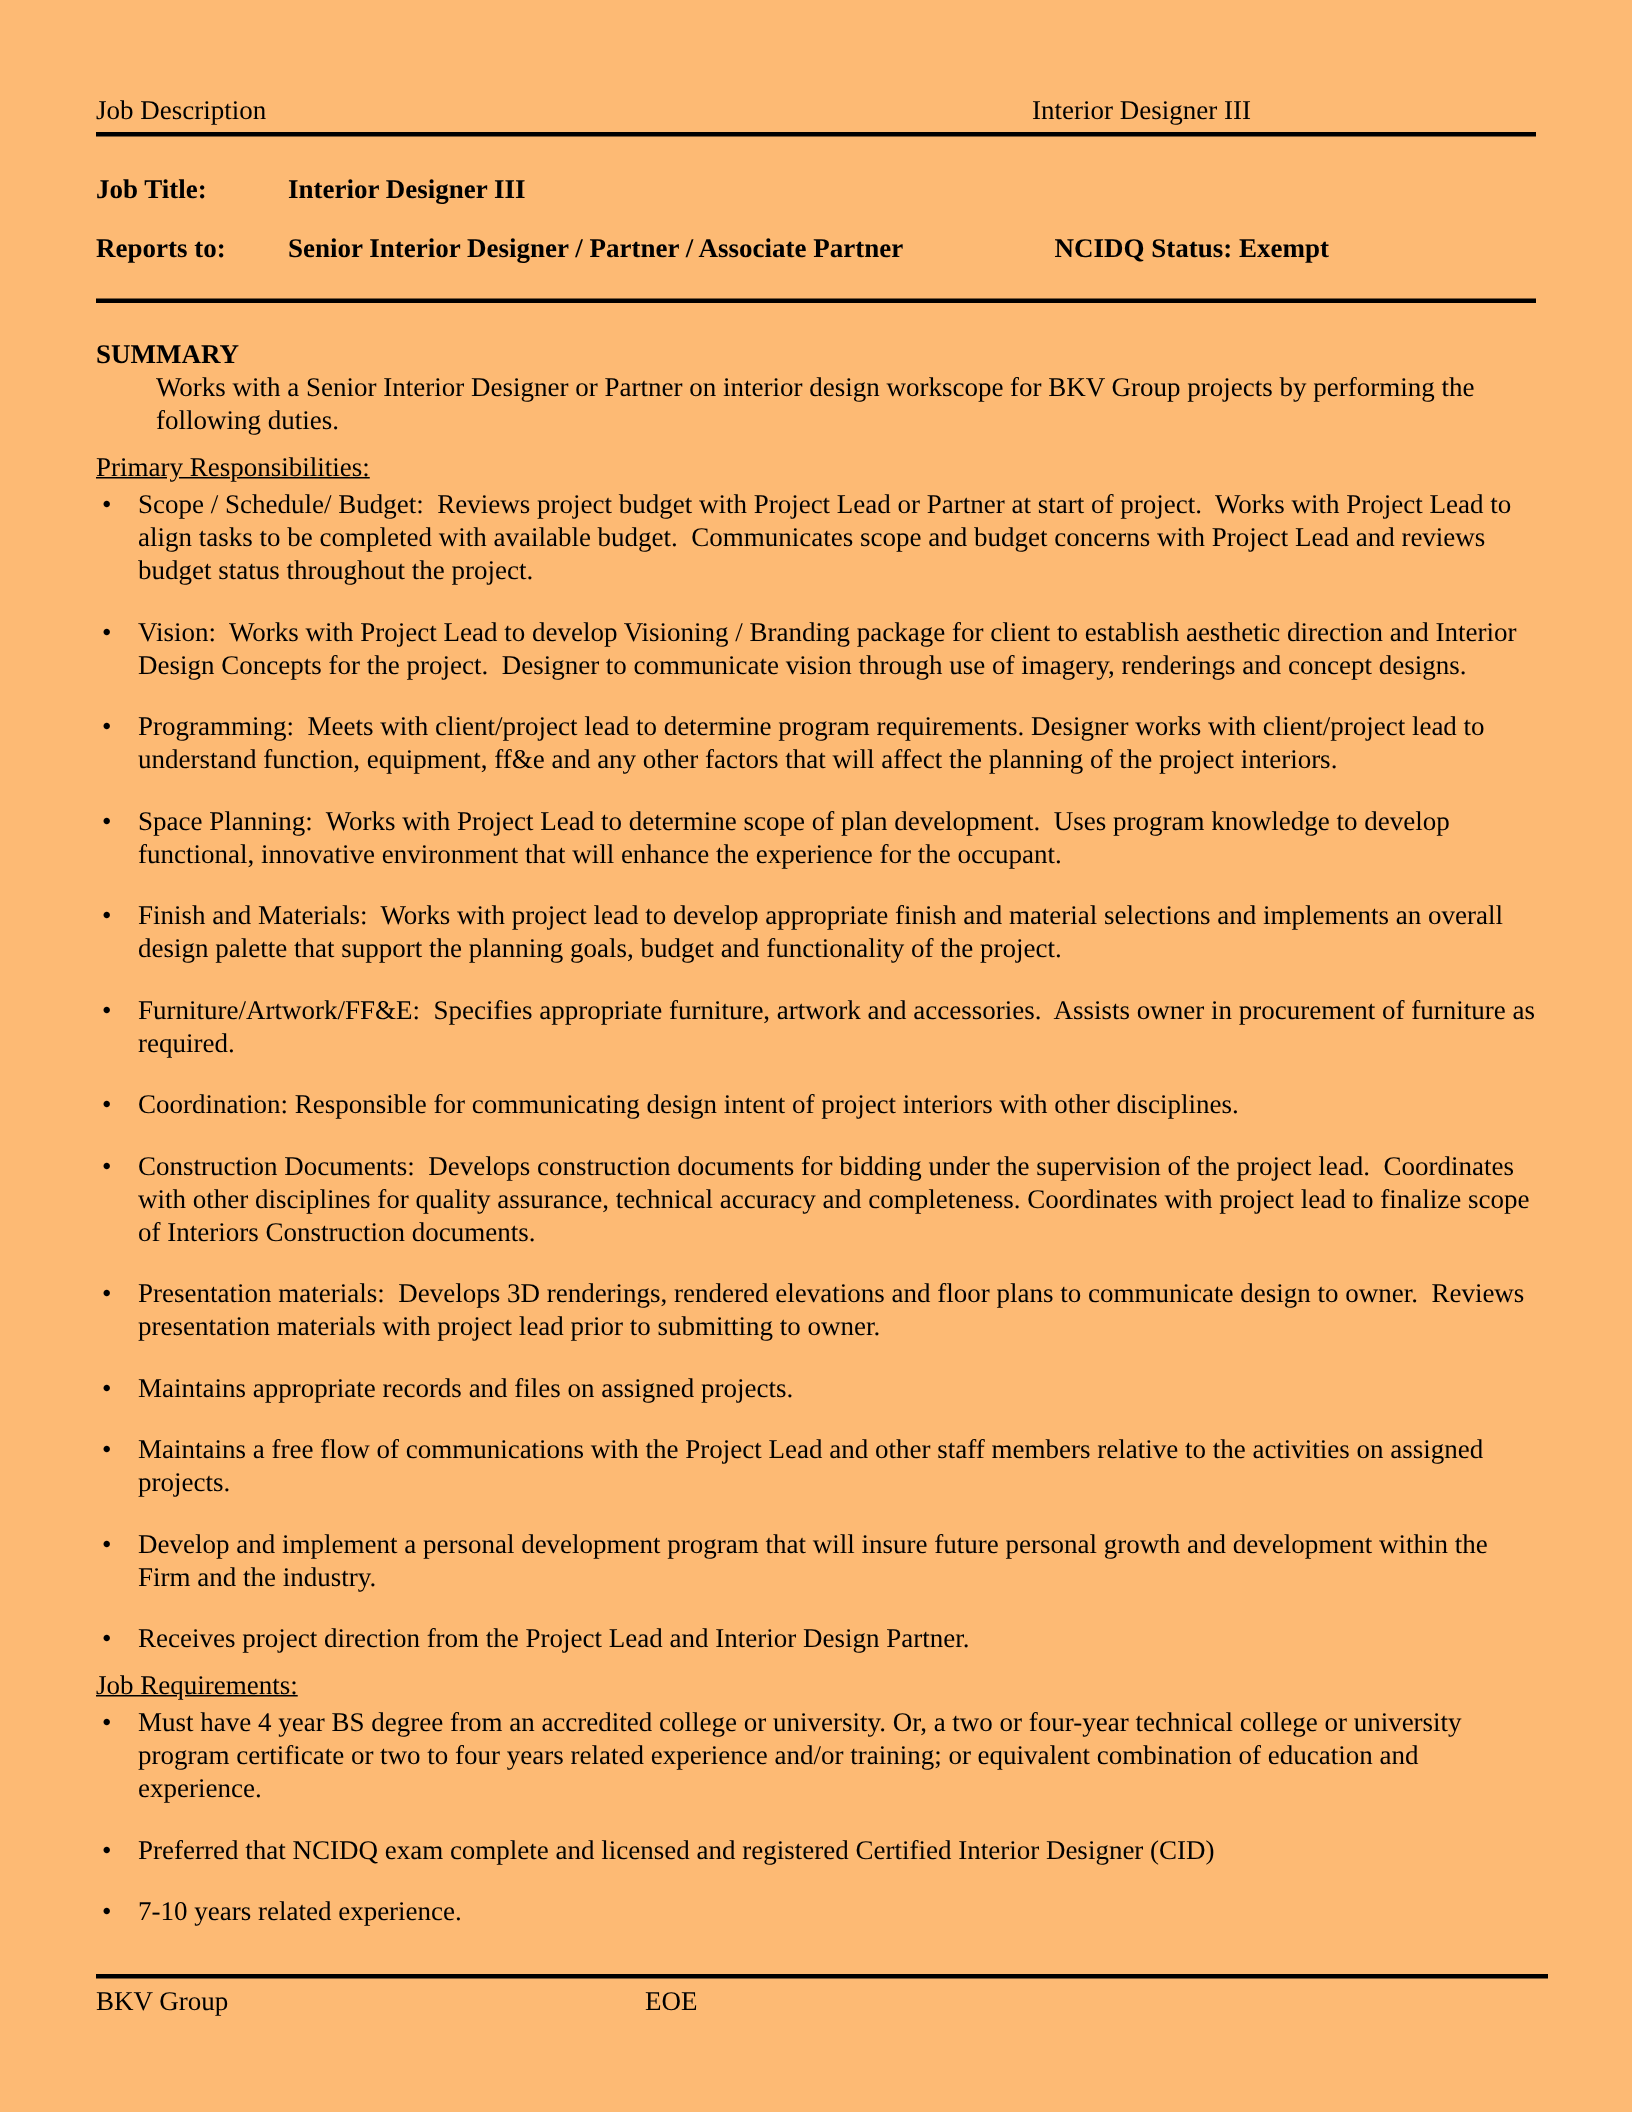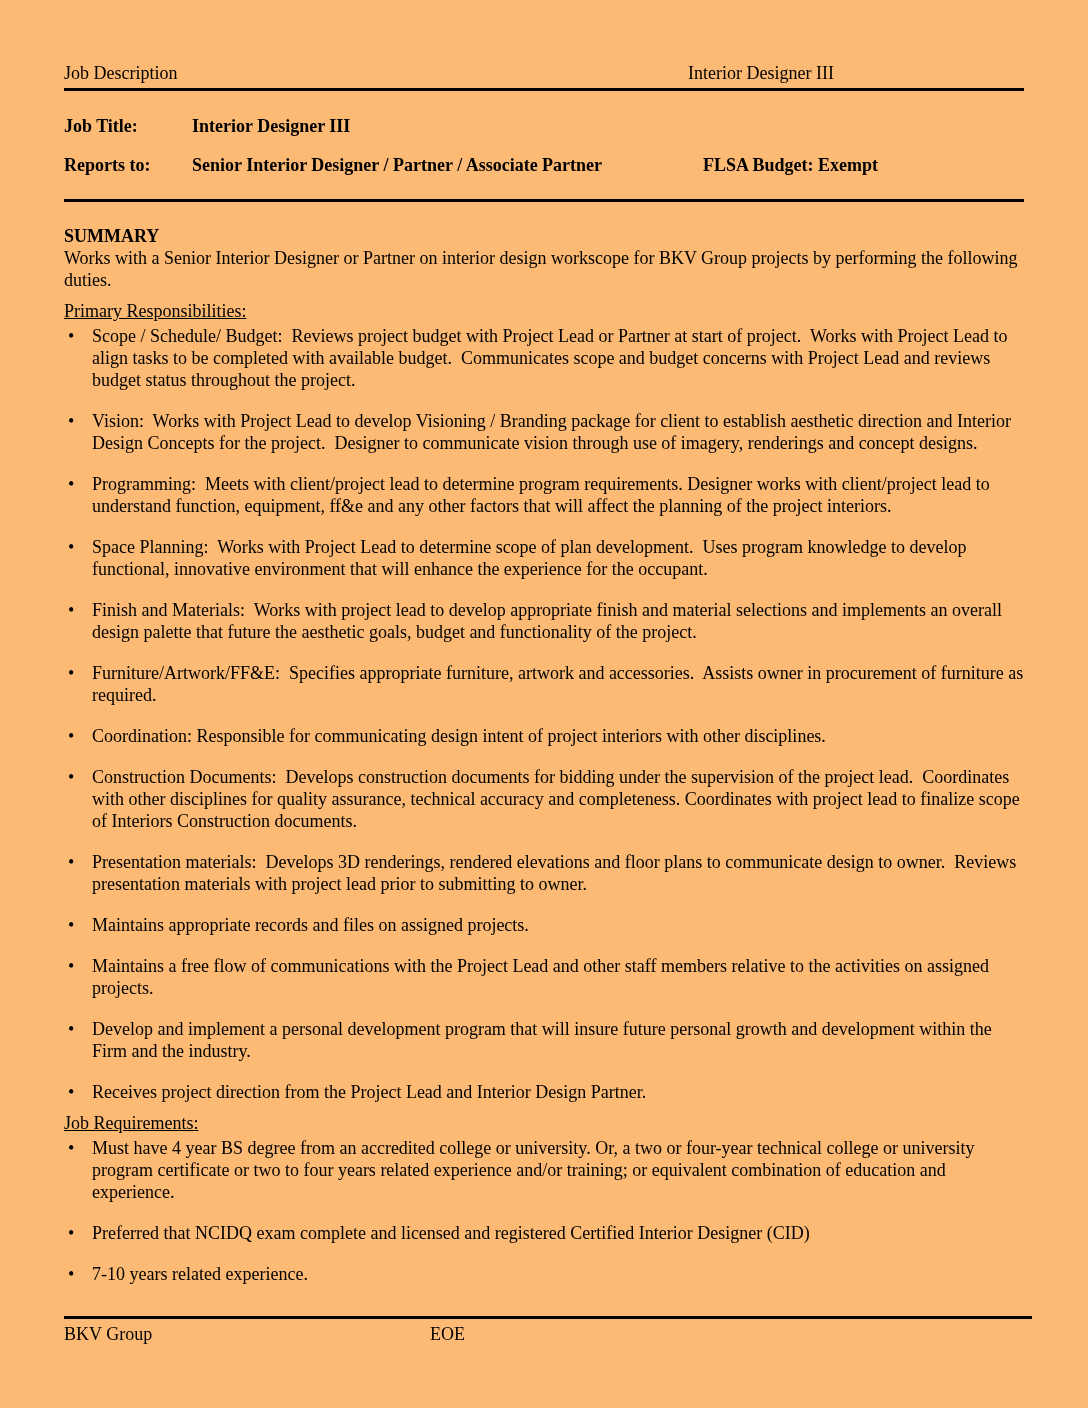--- a/index.html
+++ b/index.html
@@ -68,7 +68,7 @@
     <div class="meta-row second">
       <span class="meta-label">Reports to:</span>
       <span class="meta-value reports">Senior Interior Designer / Partner / Associate Partner</span>
-      <span class="meta-flsa">FLSA Budget: Exempt</span>
+      <span class="meta-flsa">NCIDQ Status: Exempt</span>
     </div>
   </div>
 

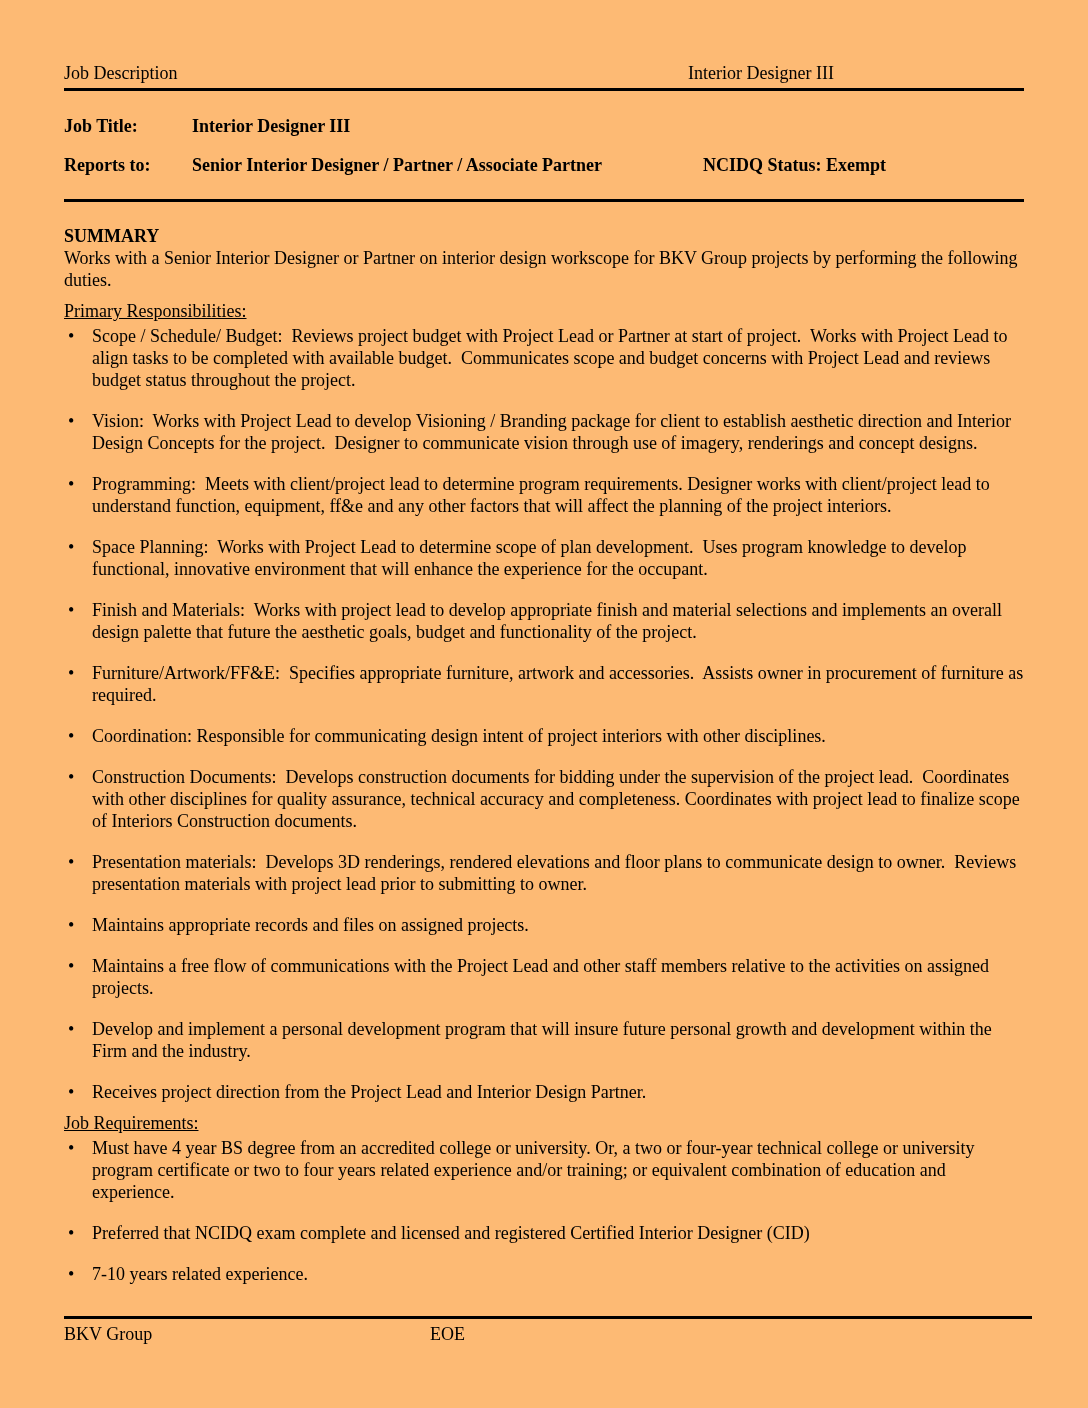--- a/index.html
+++ b/index.html
@@ -34,7 +34,7 @@
   .meta-flsa { font-weight: bold; }
   .rule { border-top: 3px solid #000; margin-top: 23px; height: 0; }
   .summary-heading { font-weight: bold; margin-top: 23px; }
-  .body-text { white-space: pre-wrap; }
+  .body-text { white-space: pre-wrap; margin-left: 40px; }
   .section-heading { text-decoration: underline; margin-top: 9px; }
   ul.duties { list-style: none; }
   ul.duties li { display: flex; margin-top: 19px; }

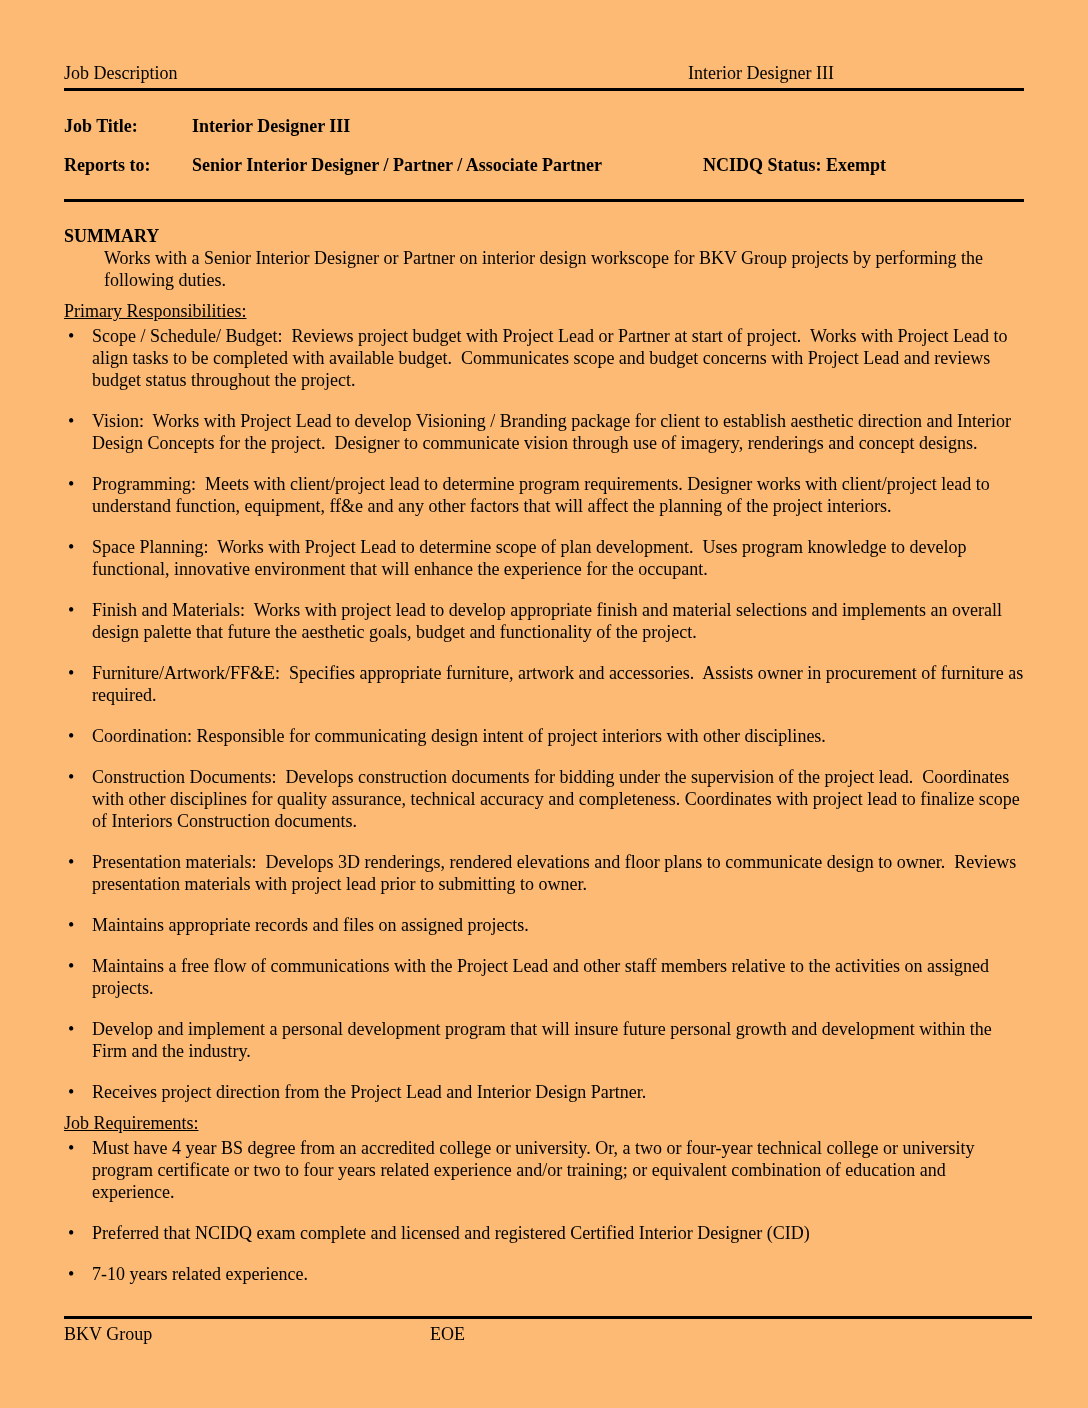--- a/index.html
+++ b/index.html
@@ -100,7 +100,7 @@
         </li>
       <li>
           <span class="bullet">•</span>
-          <span class="li-text">Finish and Materials:  Works with project lead to develop appropriate finish and material selections and implements an overall design palette that future the aesthetic goals, budget and functionality of the project.</span>
+          <span class="li-text">Finish and Materials:  Works with project lead to develop appropriate finish and material selections and implements an overall design palette that support the planning goals, budget and functionality of the project.</span>
         </li>
       <li>
           <span class="bullet">•</span>

